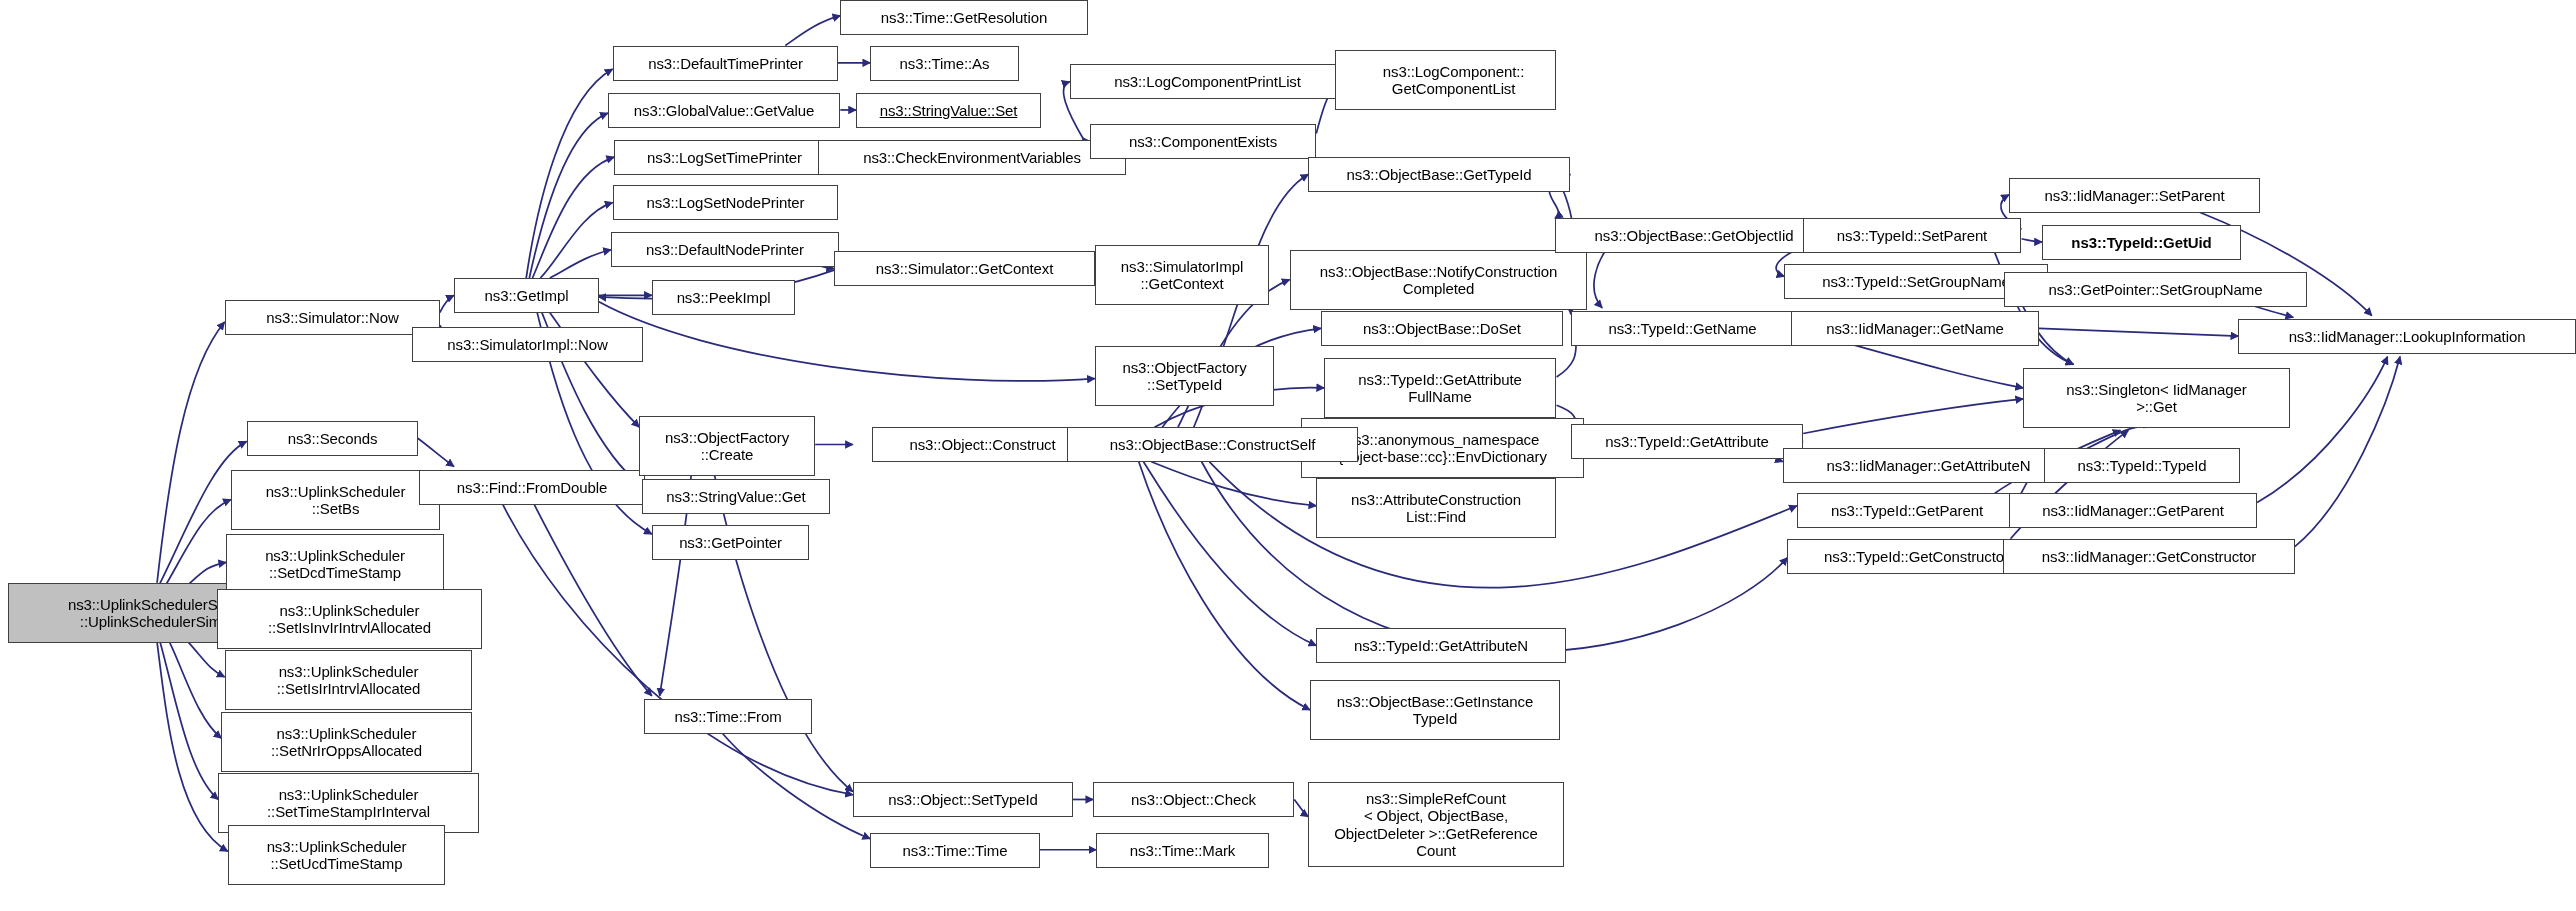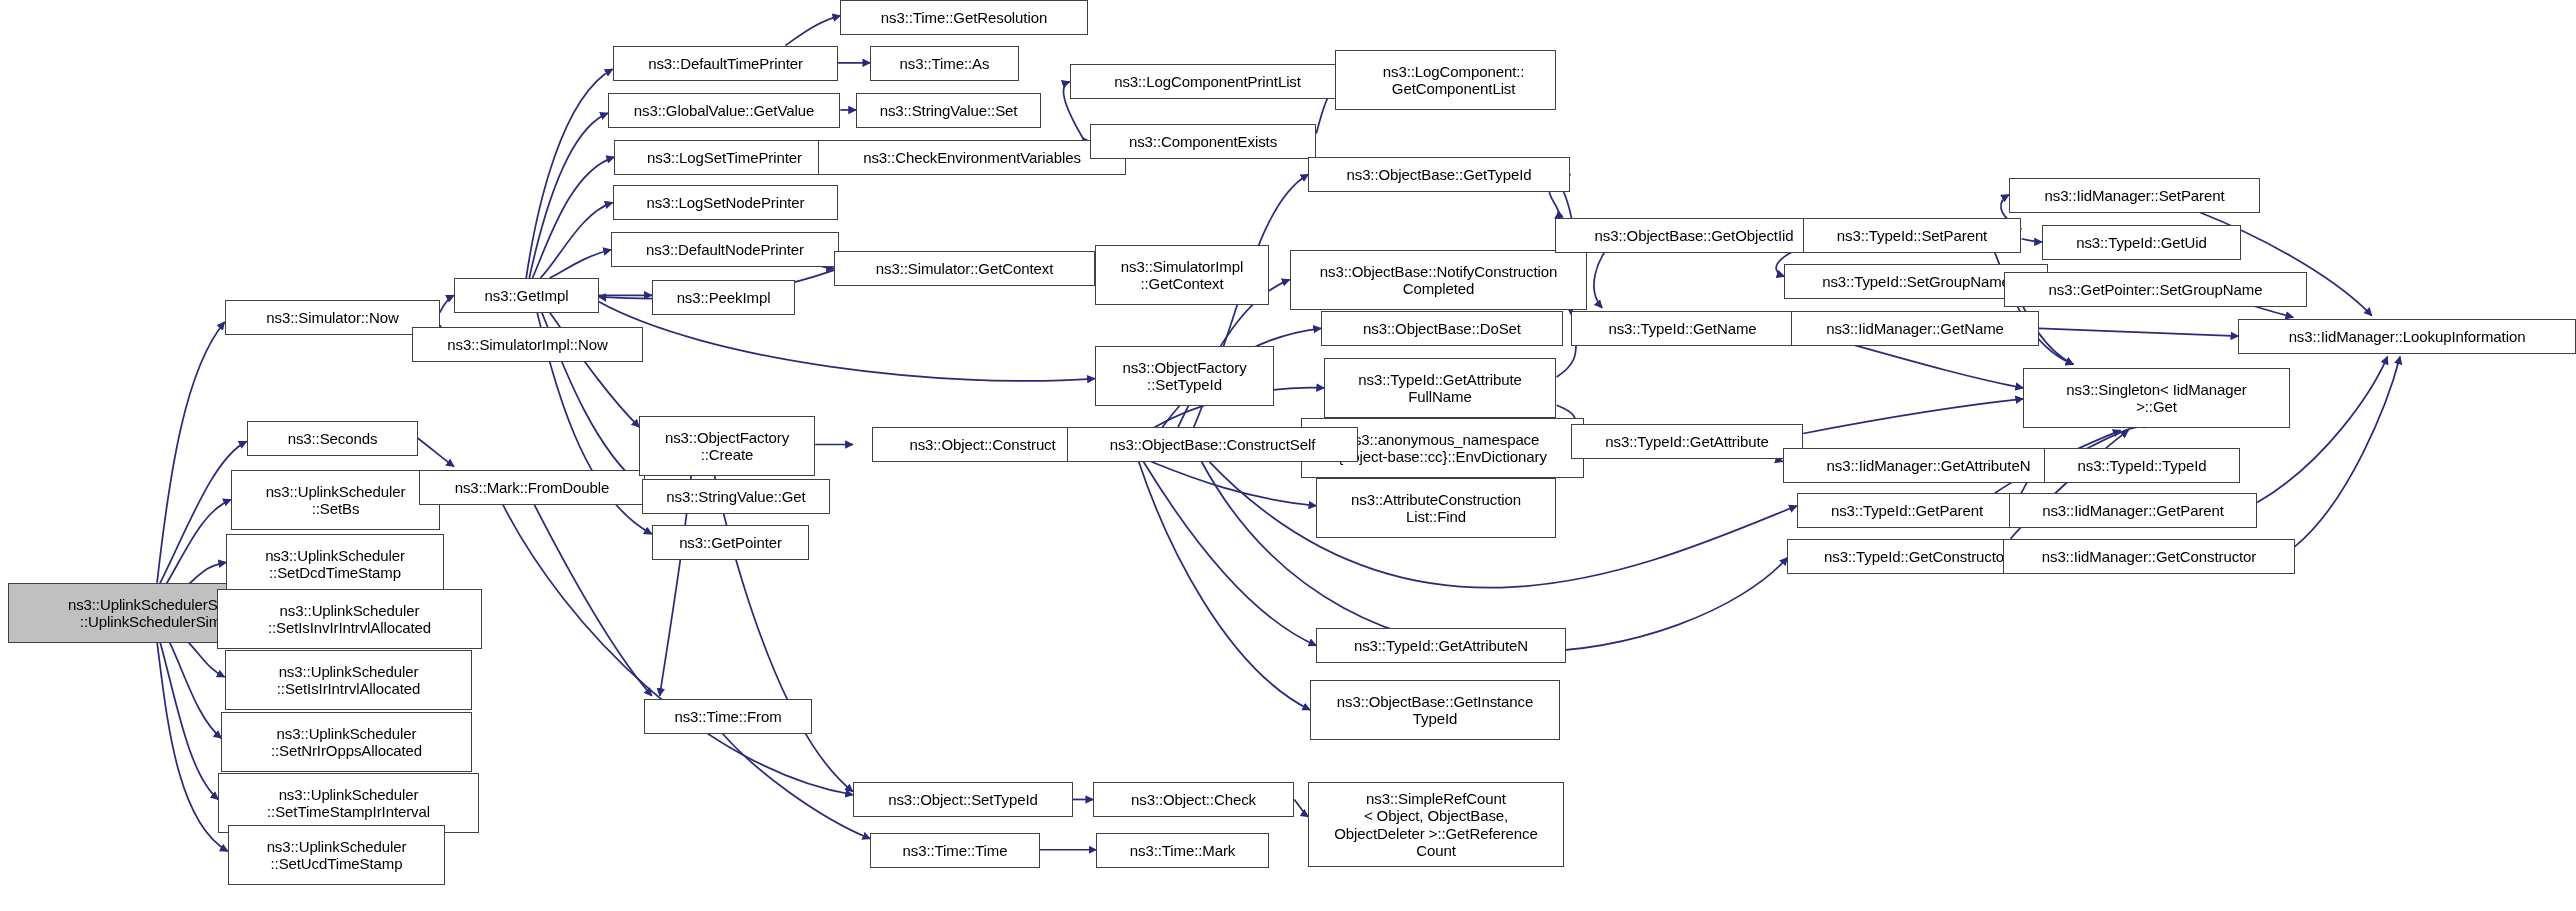--- a/index.html
+++ b/index.html
@@ -174,7 +174,7 @@
       <div class="node" style="left: 652px; top: 525px; width: 157px; height: 35px;">ns3::GetPointer</div>
       <div class="node" style="left: 840px; top: 0px; width: 248px; height: 35px;">ns3::Time::GetResolution</div>
       <div class="node" style="left: 870px; top: 46px; width: 149px; height: 35px;">ns3::Time::As</div>
-      <div class="node" style="left: 856px; top: 93px; width: 185px; height: 35px;">ns3::StringValue::Set</div>
+      <div class="node" style="left: 856px; top: 93px; width: 185px; height: 35px; text-decoration: underline;">ns3::StringValue::Set</div>
       <div class="node" style="left: 818px; top: 140px; width: 308px; height: 35px;">ns3::CheckEnvironmentVariables</div>
       <div class="node" style="left: 834px; top: 251px; width: 261px; height: 35px;">ns3::Simulator::GetContext</div>
       <div class="node" style="left: 1095px; top: 346px; width: 179px; height: 60px;">ns3::ObjectFactory

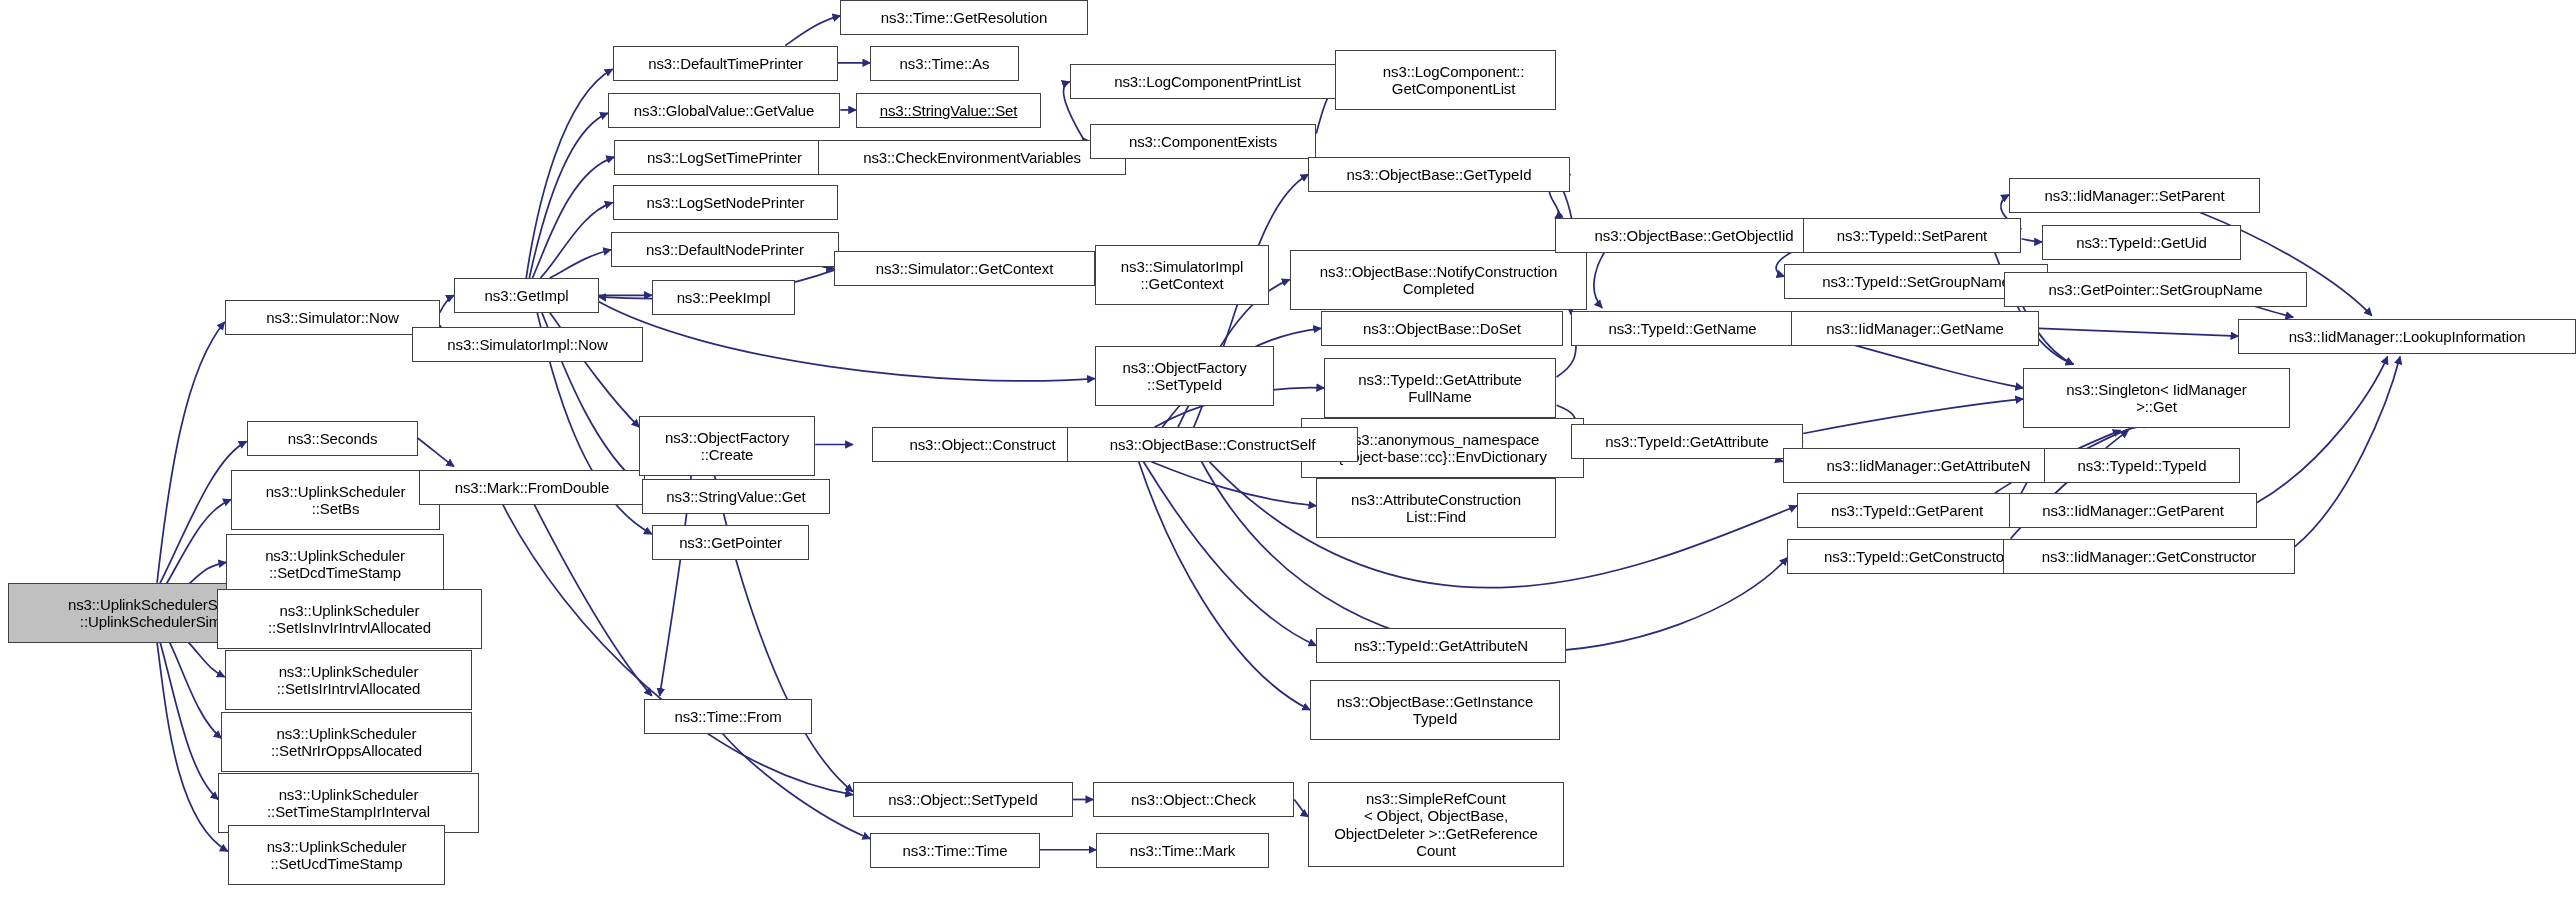--- a/index.html
+++ b/index.html
@@ -210,7 +210,7 @@
       <div class="node" style="left: 1797px; top: 493px; width: 220px; height: 35px;">ns3::TypeId::GetParent</div>
       <div class="node" style="left: 1787px; top: 539px; width: 259px; height: 35px;">ns3::TypeId::GetConstructor</div>
       <div class="node" style="left: 2009px; top: 178px; width: 251px; height: 35px;">ns3::IidManager::SetParent</div>
-      <div class="node" style="left: 2042px; top: 225px; width: 199px; height: 35px;">ns3::TypeId::GetUid</div>
+      <div class="node" style="left: 2042px; top: 225px; width: 199px; height: 35px; font-weight: bold;">ns3::TypeId::GetUid</div>
       <div class="node" style="left: 2004px; top: 272px; width: 303px; height: 35px;">ns3::GetPointer::SetGroupName</div>
       <div class="node" style="left: 2023px; top: 368px; width: 267px; height: 60px;">ns3::Singleton&lt; IidManager
 &gt;::Get</div>

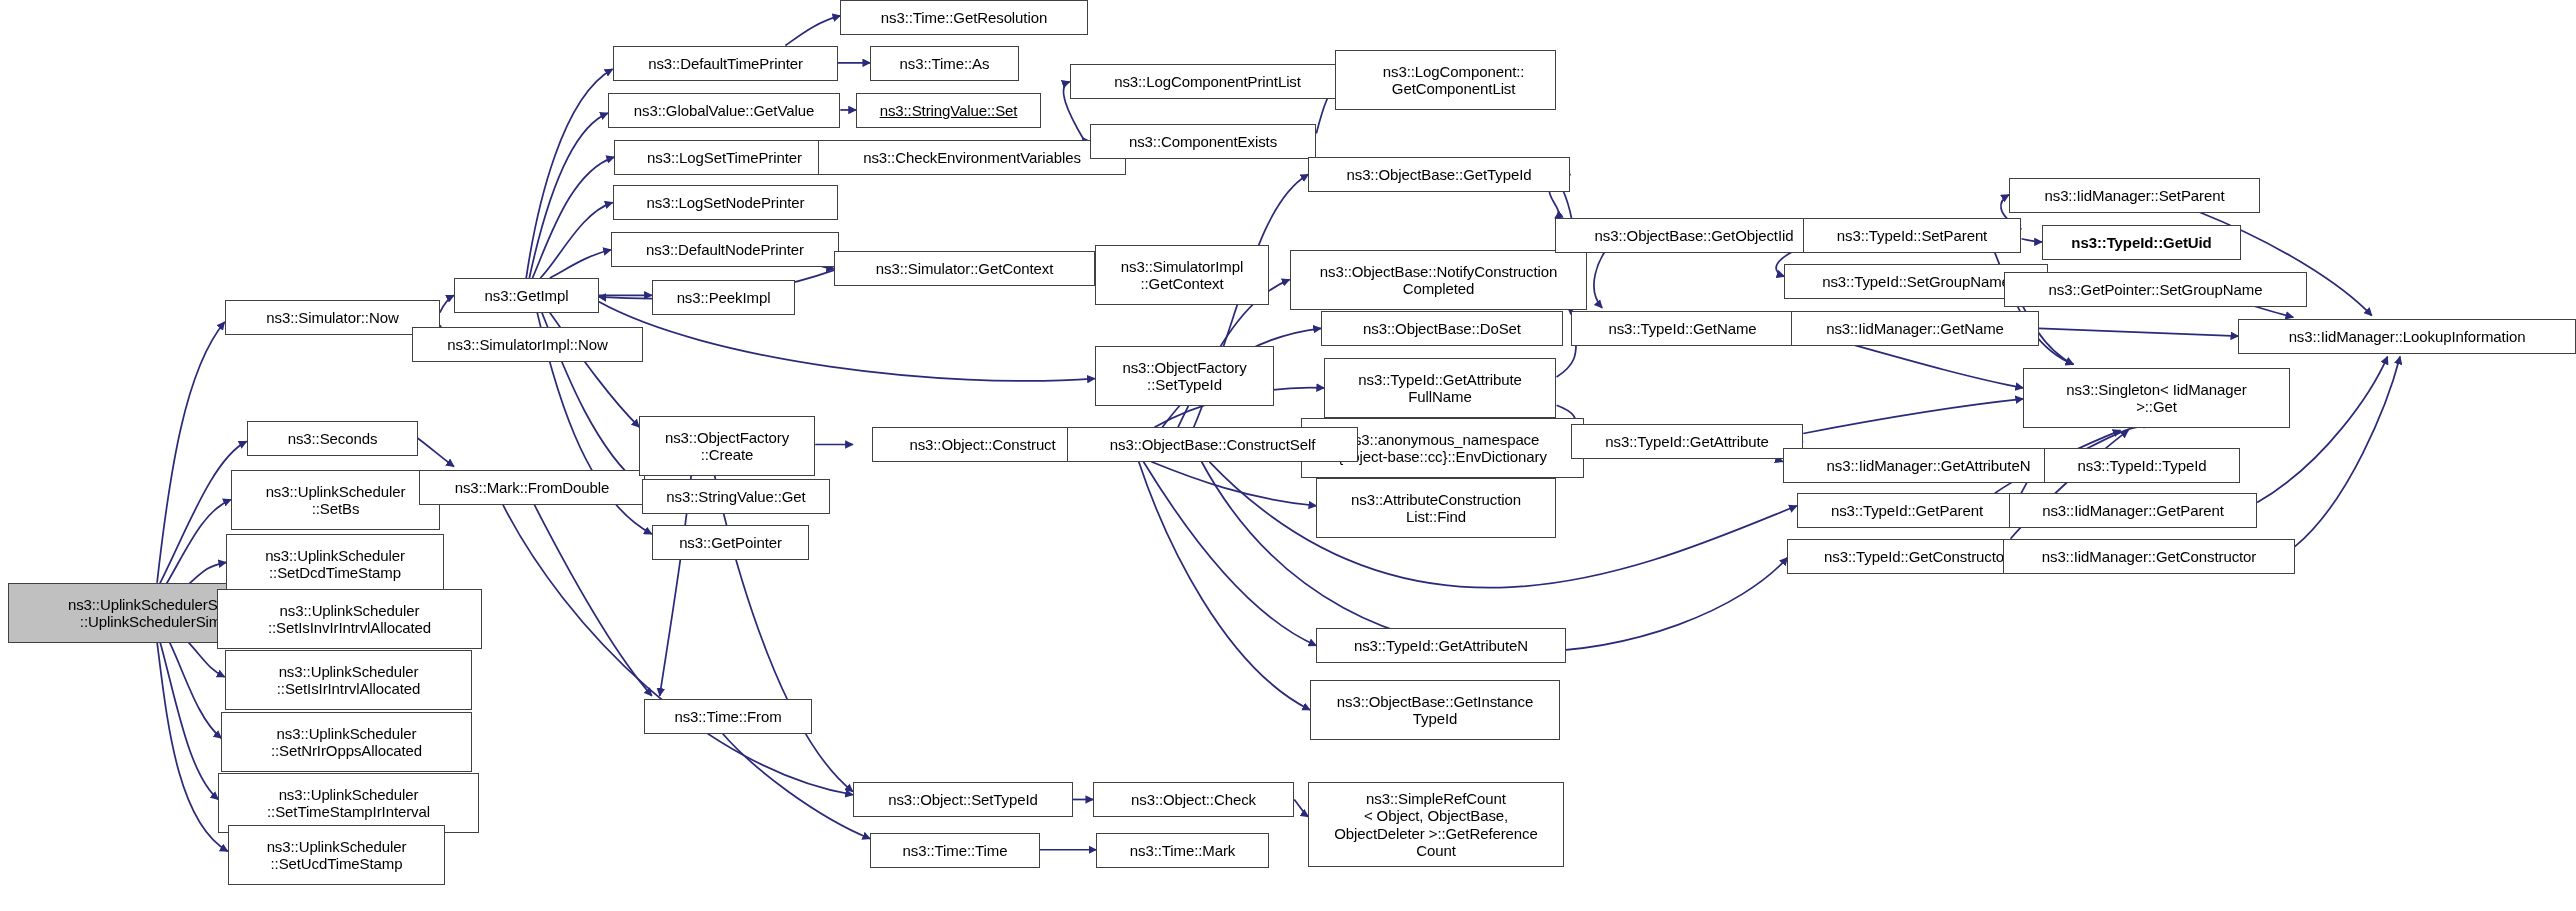--- a/index.html
+++ b/index.html
@@ -160,7 +160,7 @@
 ::SetUcdTimeStamp</div>
       <div class="node" style="left: 454px; top: 278px; width: 145px; height: 35px;">ns3::GetImpl</div>
       <div class="node" style="left: 412px; top: 327px; width: 231px; height: 35px;">ns3::SimulatorImpl::Now</div>
-      <div class="node" style="left: 419px; top: 470px; width: 226px; height: 35px;">ns3::Mark::FromDouble</div>
+      <div class="node" style="left: 419px; top: 470px; width: 226px; height: 35px;">ns3::Find::FromDouble</div>
       <div class="node" style="left: 644px; top: 699px; width: 168px; height: 35px;">ns3::Time::From</div>
       <div class="node" style="left: 613px; top: 46px; width: 225px; height: 35px;">ns3::DefaultTimePrinter</div>
       <div class="node" style="left: 608px; top: 93px; width: 232px; height: 35px;">ns3::GlobalValue::GetValue</div>

